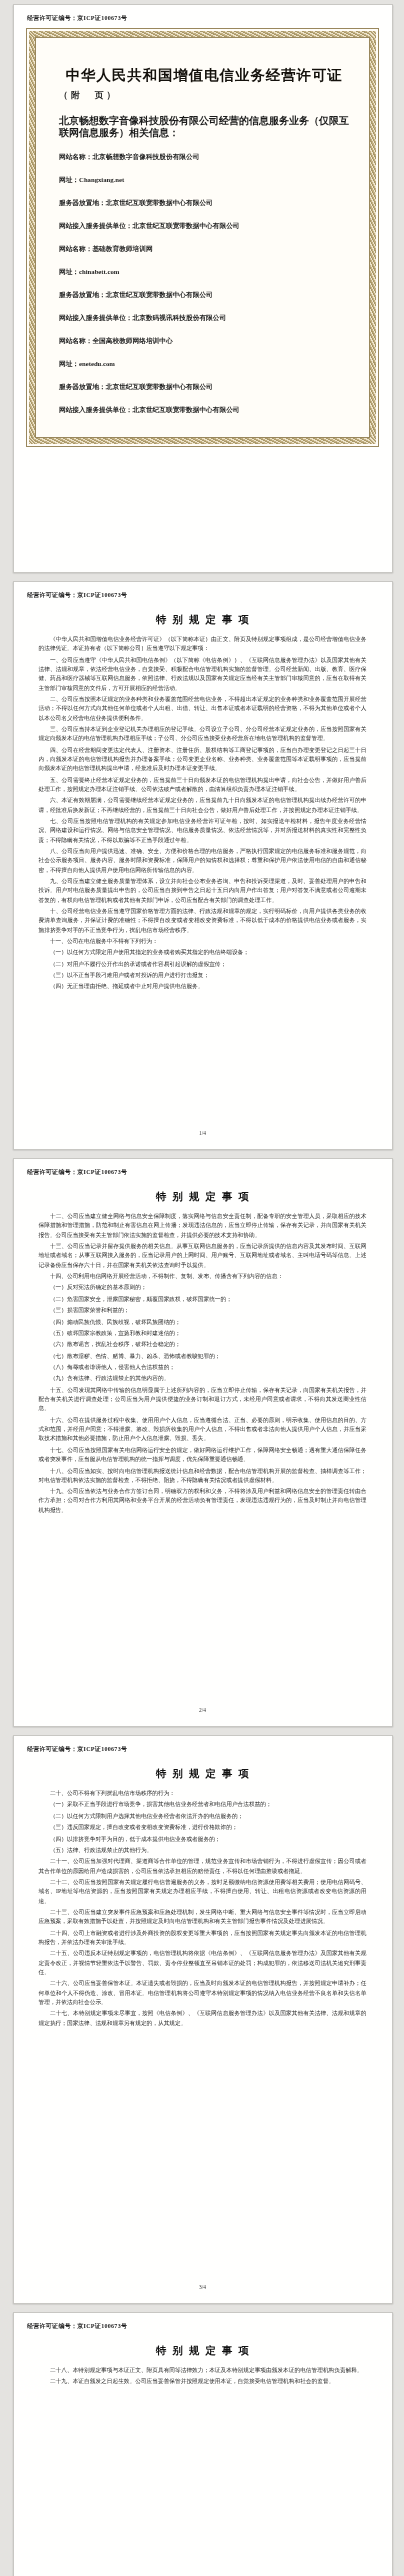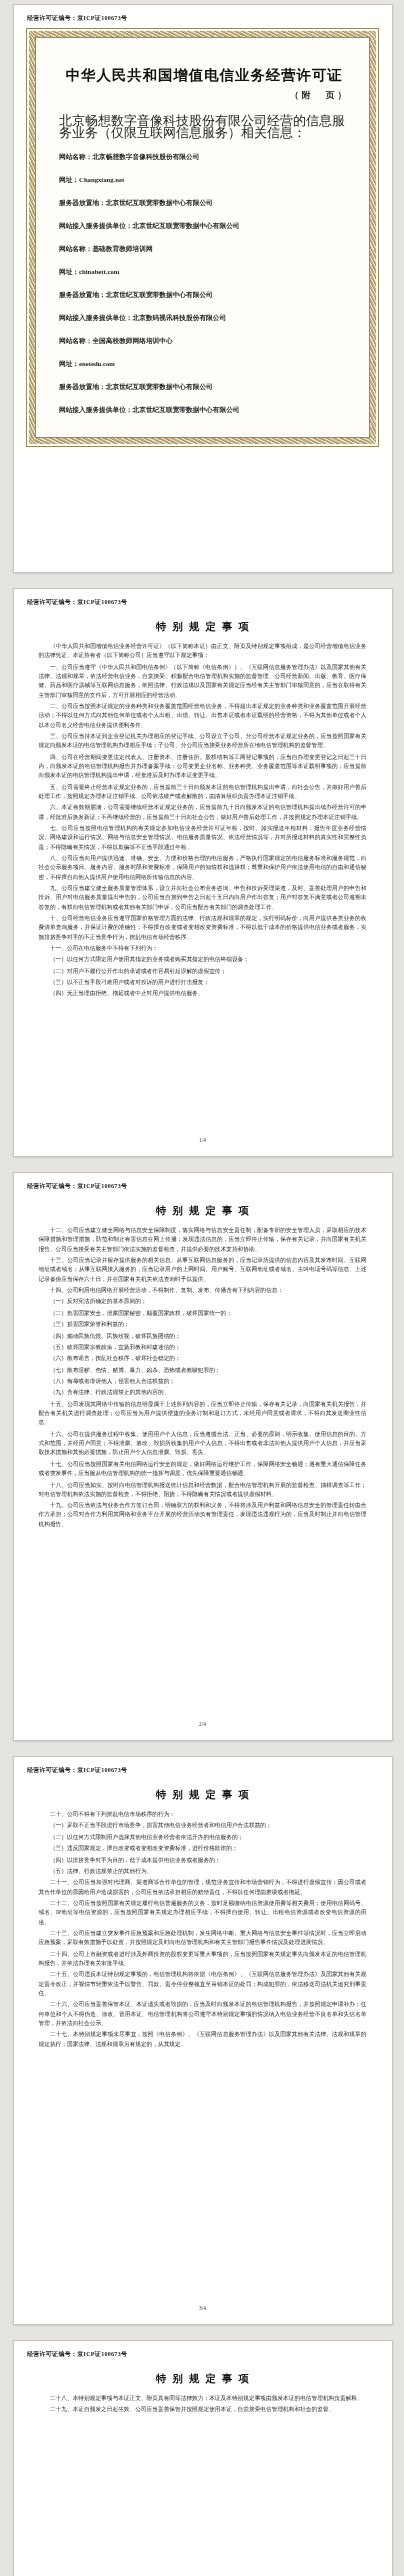--- a/index.html
+++ b/index.html
@@ -15,7 +15,7 @@
   .page{
     width:380px;
     height:569px;
-    margin:0 auto 15px auto;
+    margin:0 auto 8px auto;
     background:#fffffe;
     border:0.5px solid #c8c7c3;
     box-sizing:border-box;

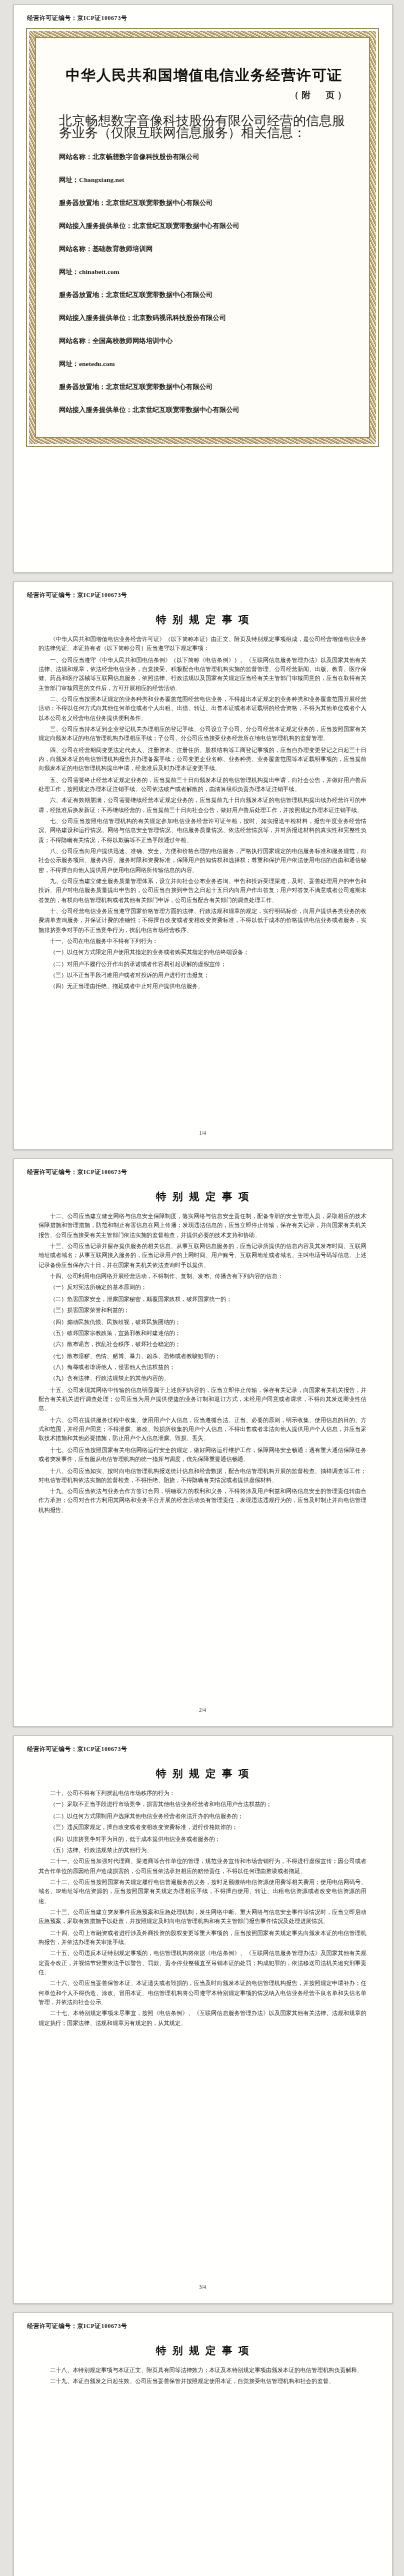--- a/index.html
+++ b/index.html
@@ -60,7 +60,7 @@
     color:#14110c;
   }
   .cert-subtitle{
-    text-align:right;
+    text-align:left;
     font-size:8.8px;
     font-weight:bold;
     letter-spacing:3.1px;

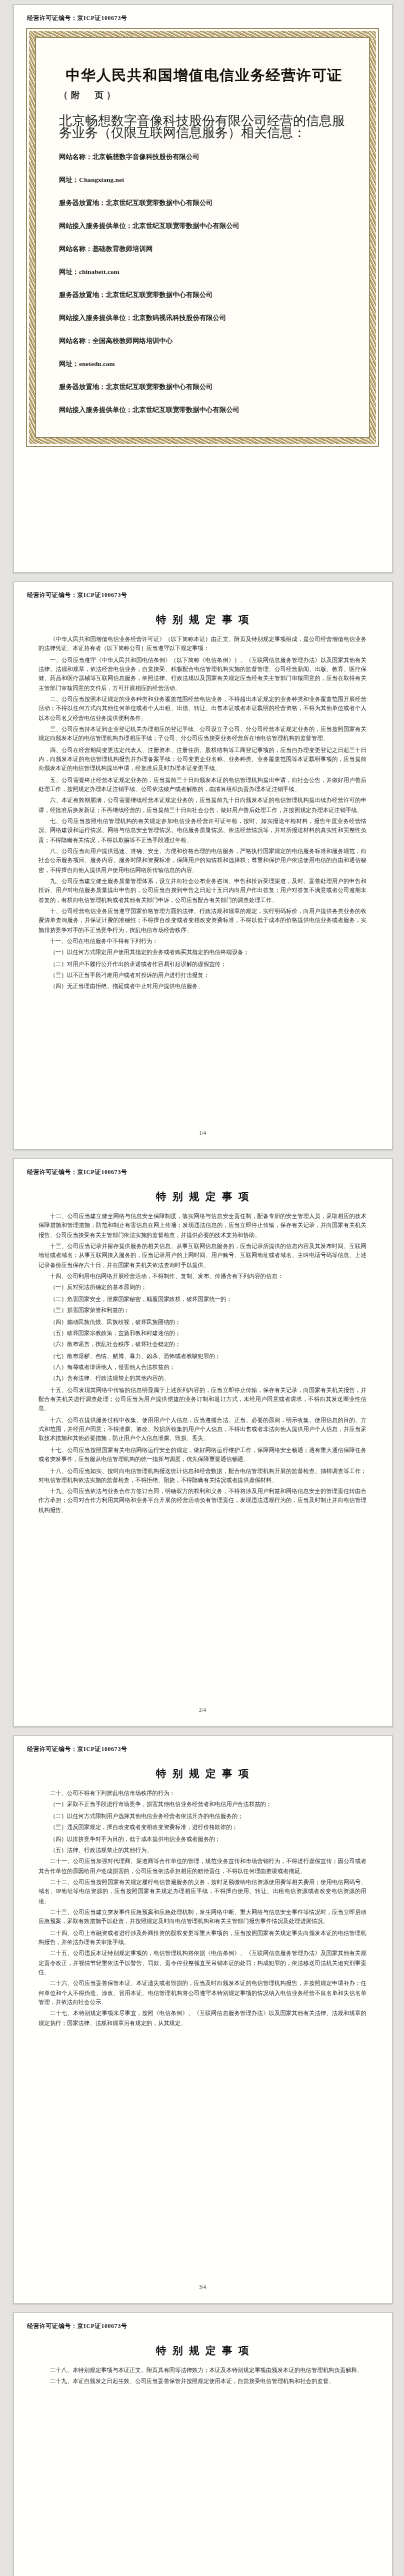--- a/index.html
+++ b/index.html
@@ -67,8 +67,8 @@
     margin-bottom:12.4px;
   }
   .cert-intro{
-    font-size:13px;
-    font-weight:normal;
+    font-size:10px;
+    font-weight:bold;
     line-height:12.4px;
     margin:0 0 5.2px 0;
   }

